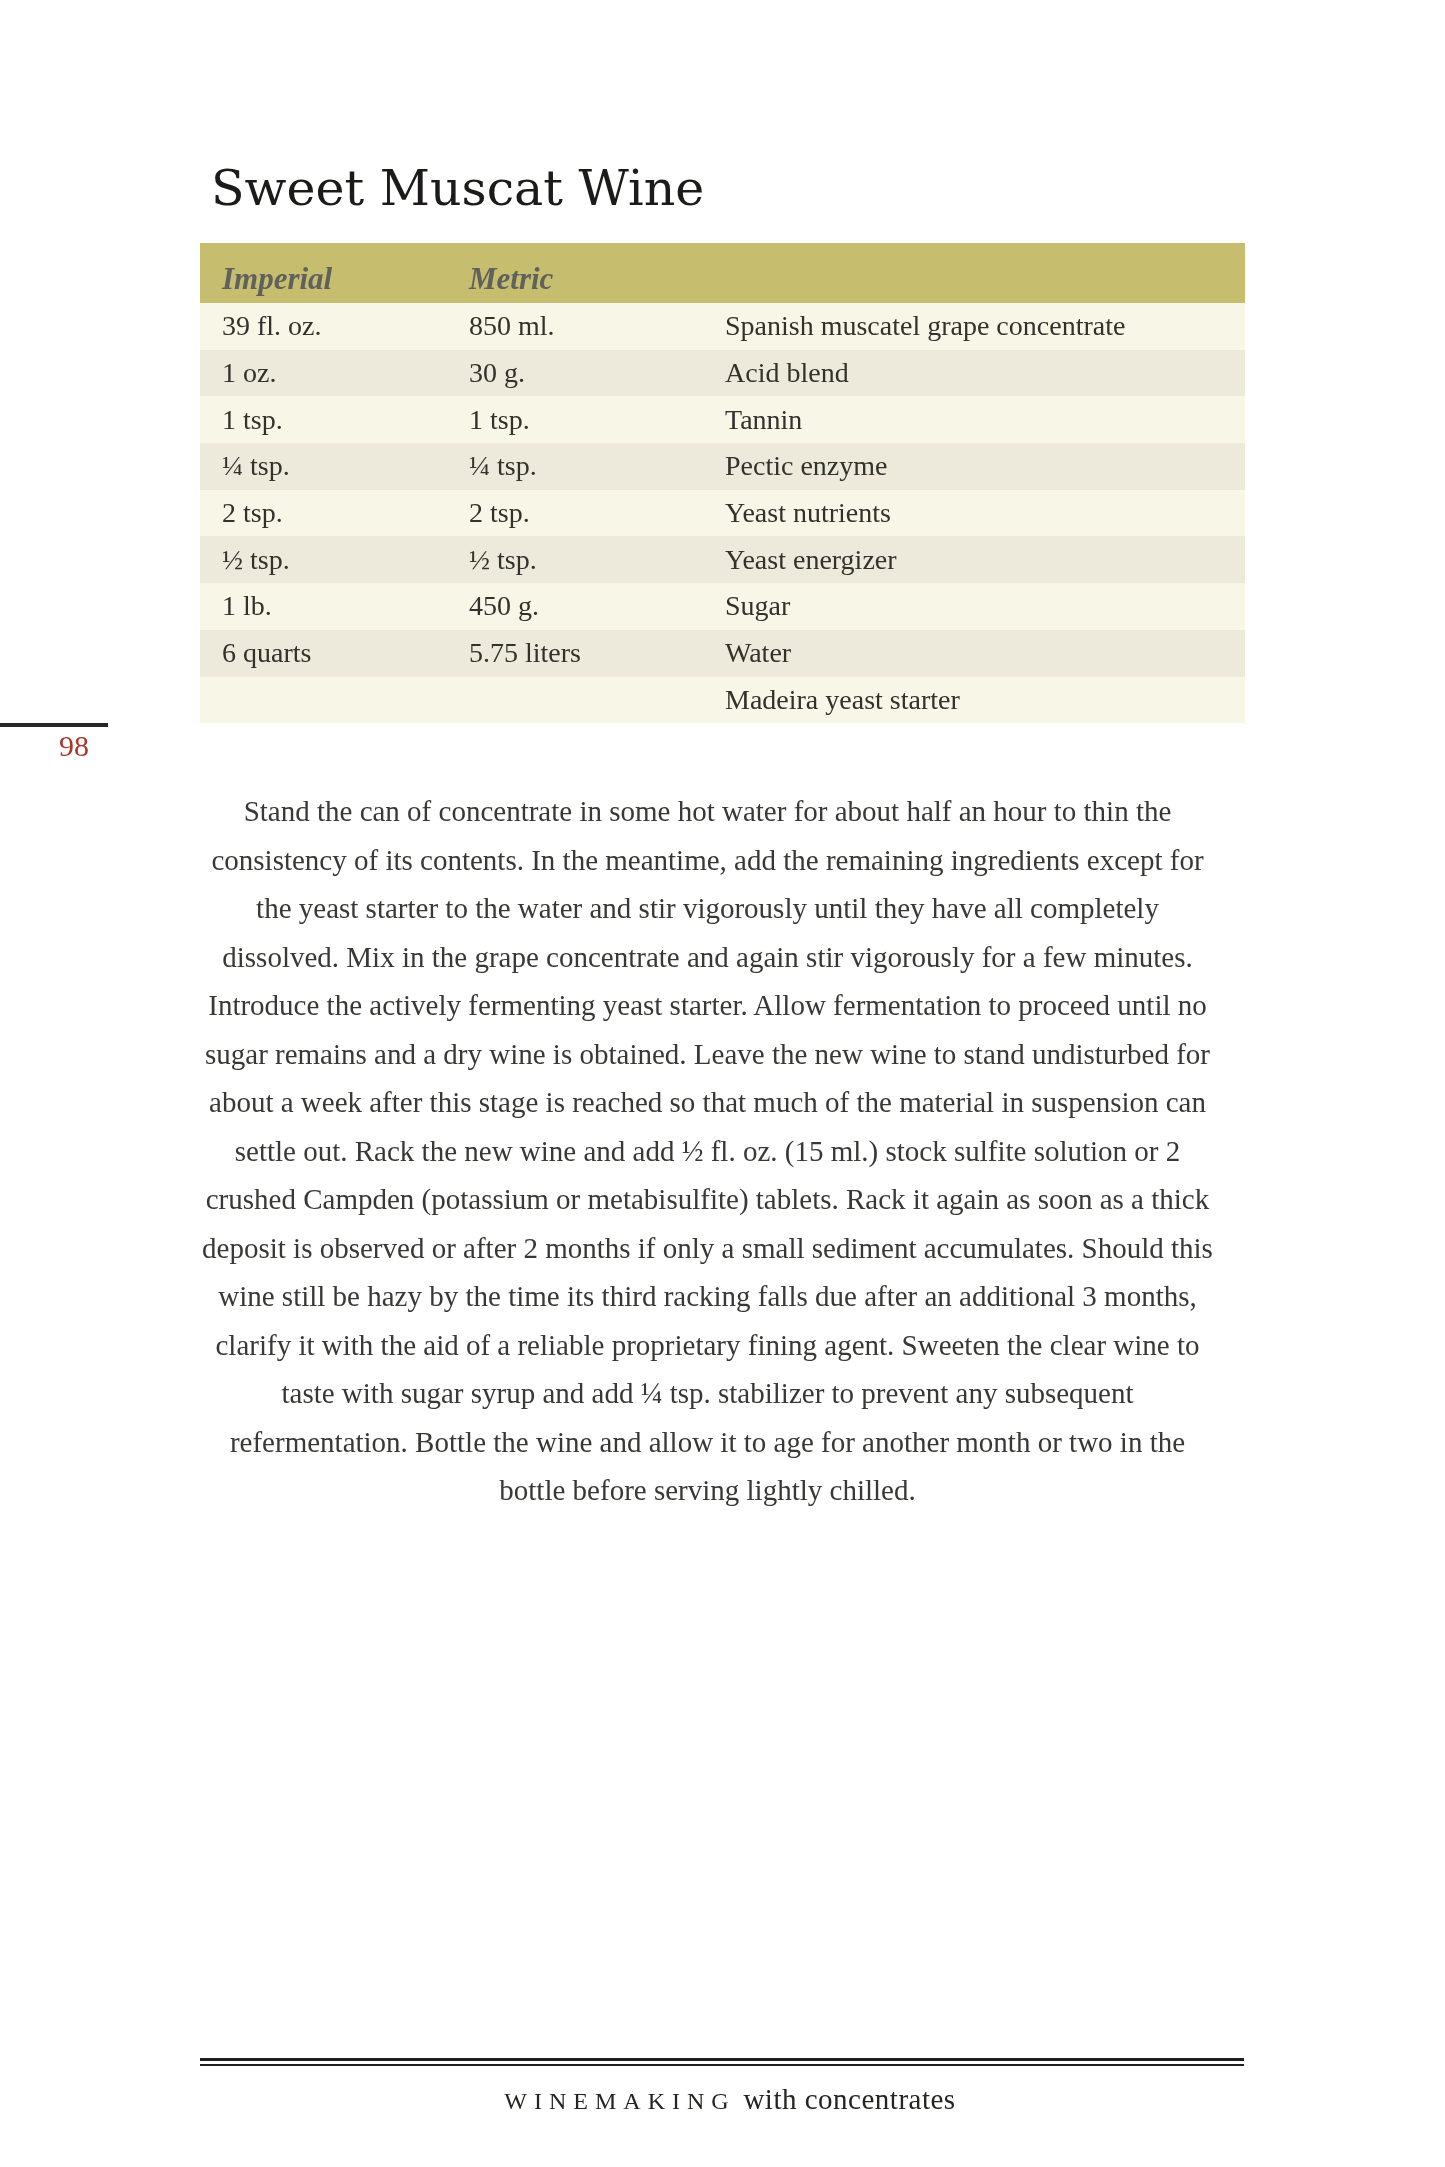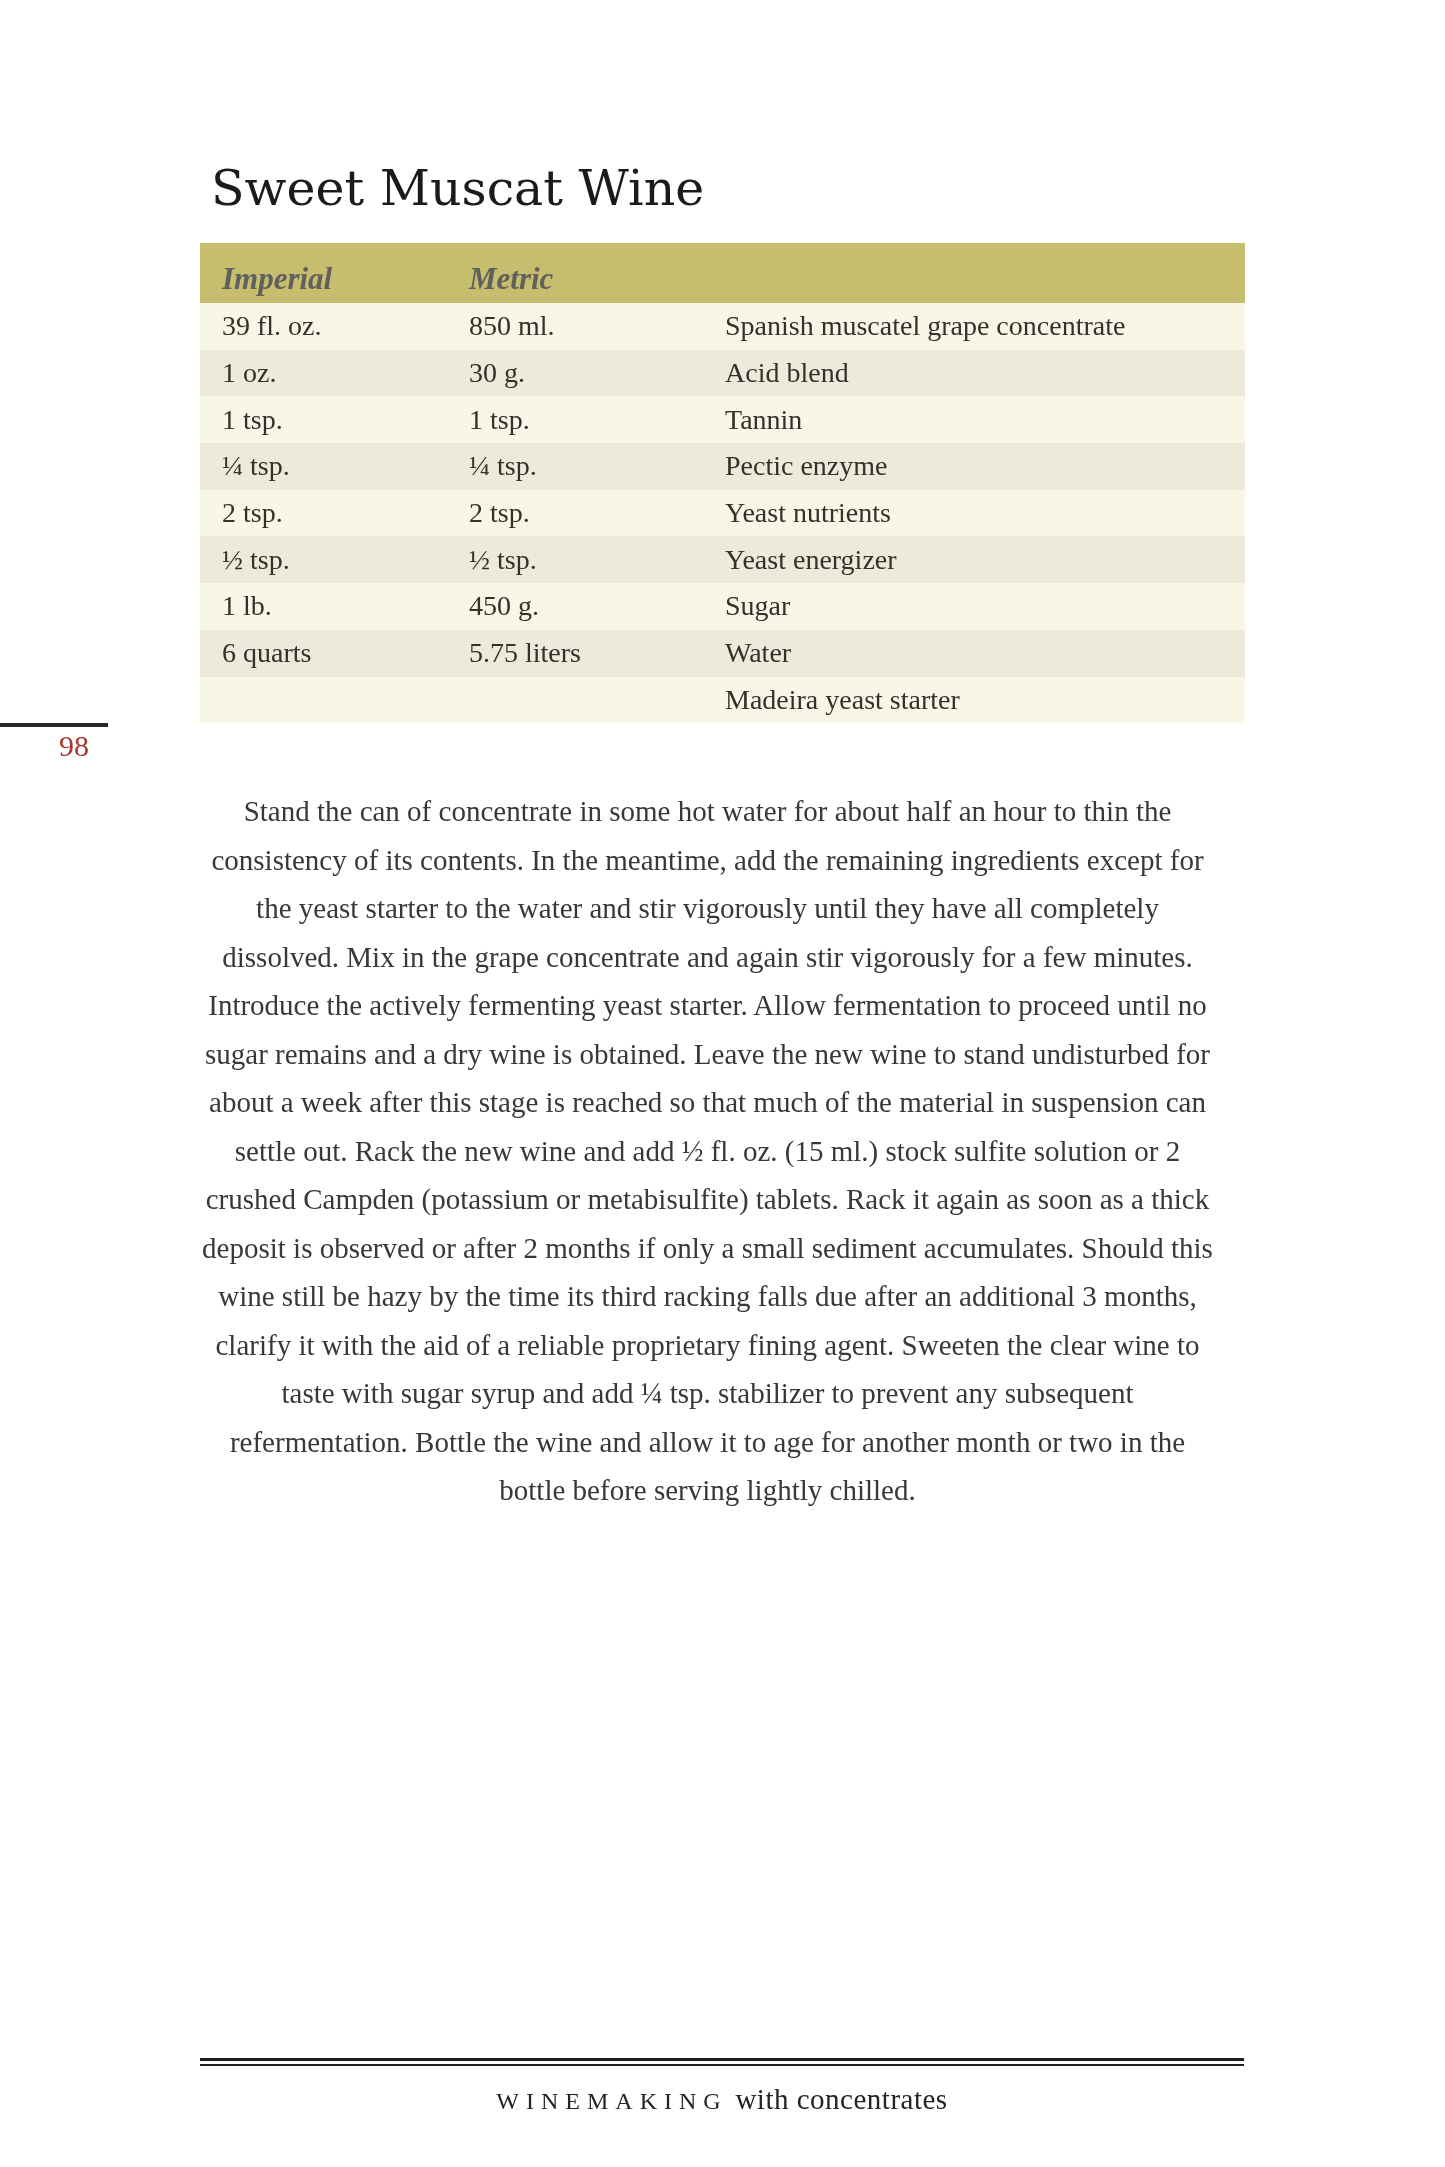--- a/index.html
+++ b/index.html
@@ -93,7 +93,7 @@
   }
   .footer-text {
     position: absolute;
-    left: 200px; top: 2083px;
+    left: 208px; top: 2083px;
     width: 1044px;
     text-align: center;
     color: #262422;

